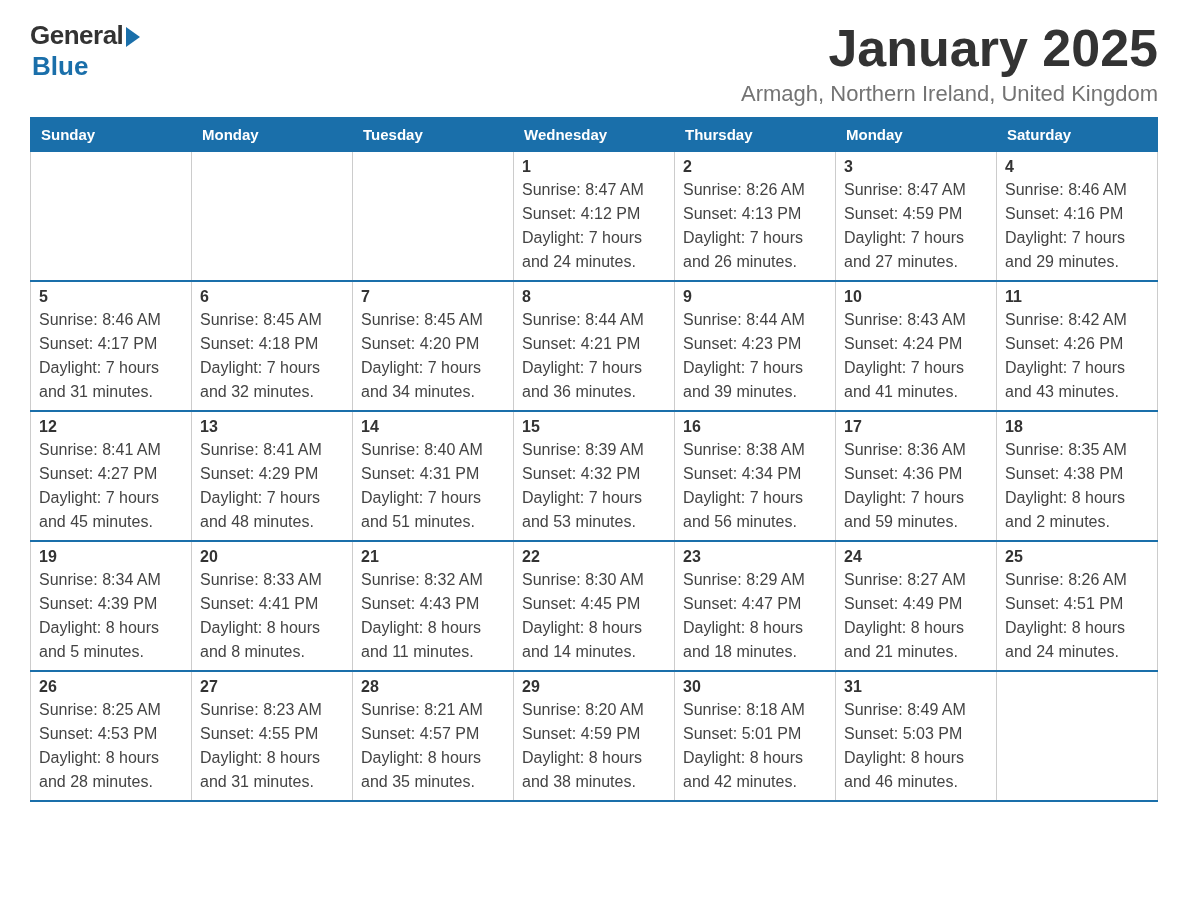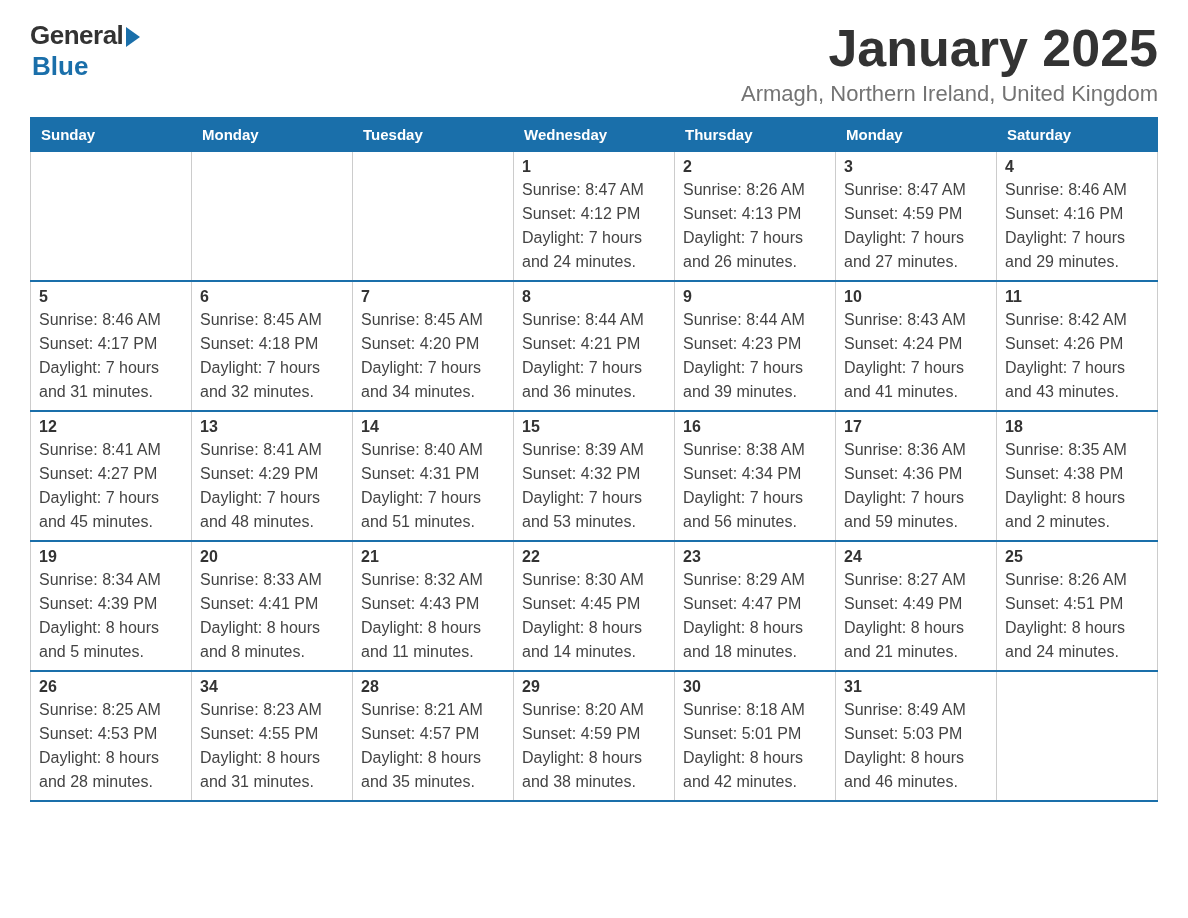--- a/index.html
+++ b/index.html
@@ -330,7 +330,7 @@
 and 28 minutes.</div>
         </td>
         <td>
-          <span class="day-num">34</span>
+          <span class="day-num">27</span>
           <div class="day-info">Sunrise: 8:23 AM
 Sunset: 4:55 PM
 Daylight: 8 hours

